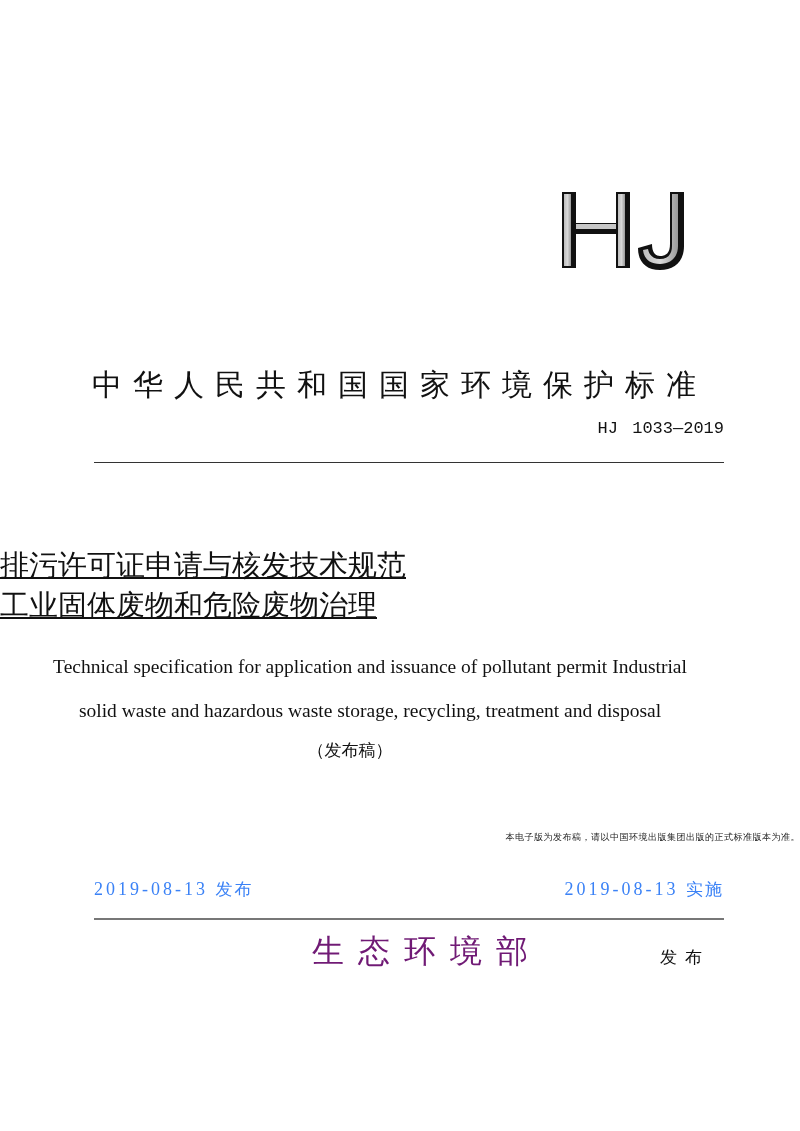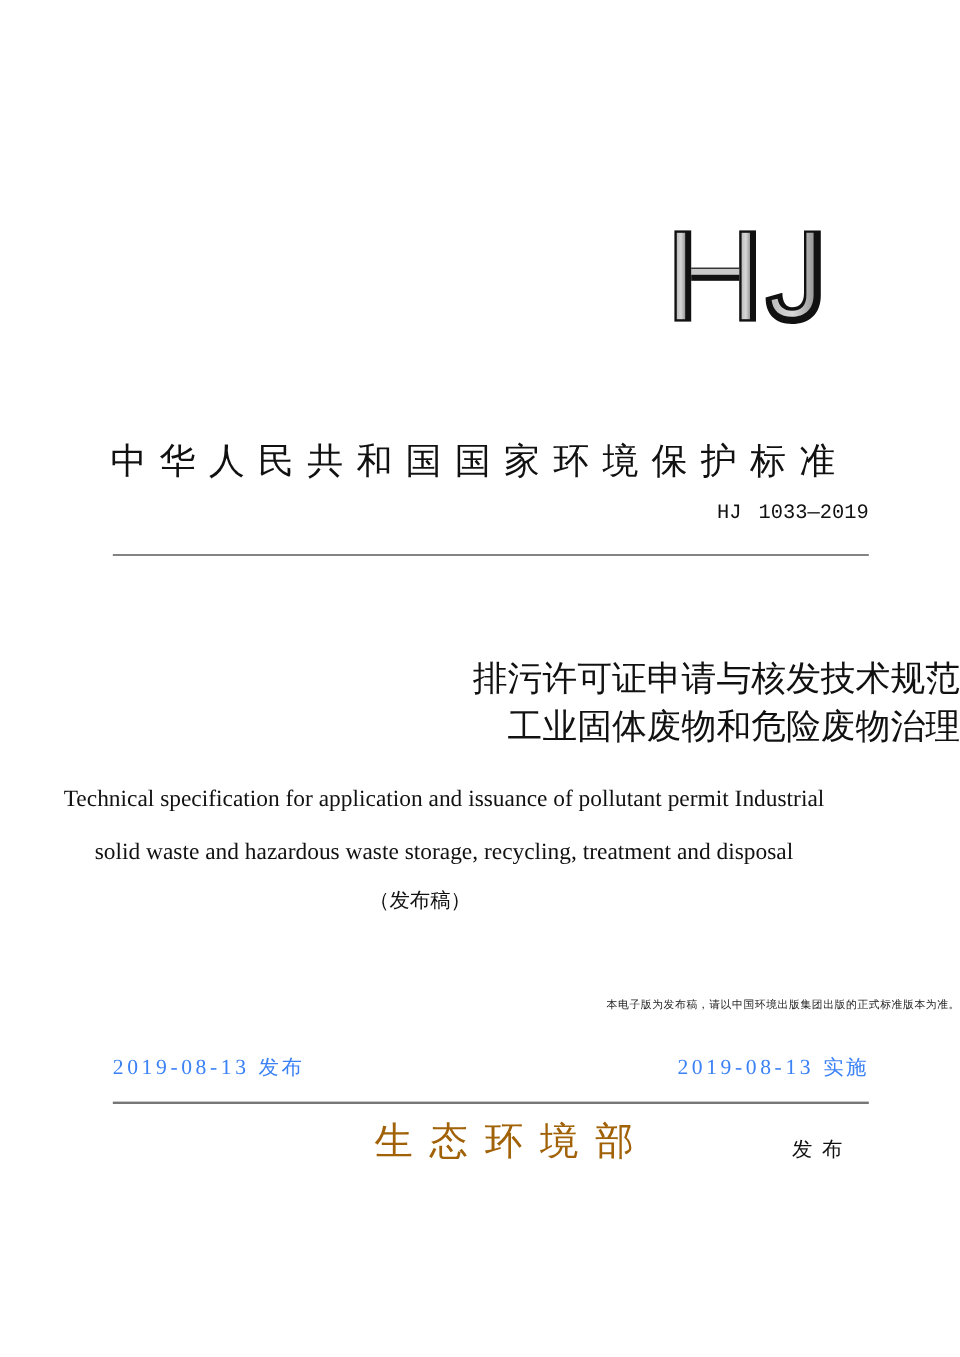--- a/index.html
+++ b/index.html
@@ -11,7 +11,7 @@
     .rule { left: 94px; width: 630px; height: 1px; background: #333; }
     .rule1 { top: 462px; }
     .rule2 { top: 918px; height: 2px; background: #777; }
-    .title-zh { left: 0; width: 800px; text-align: right; font-family: "DejaVu Sans", sans-serif; font-size: 29px; line-height: 40px; color: #111; }
+    .title-zh { left: 0; width: 800px; text-align: left; font-family: "DejaVu Sans", sans-serif; font-size: 29px; line-height: 40px; color: #111; text-decoration: underline; }
     .t1 { top: 545px; }
     .t2 { top: 585px; }
     .title-en { left: 0; width: 740px; text-align: center; font-family: "Liberation Serif", serif; font-size: 19.5px; color: #111; white-space: nowrap; }

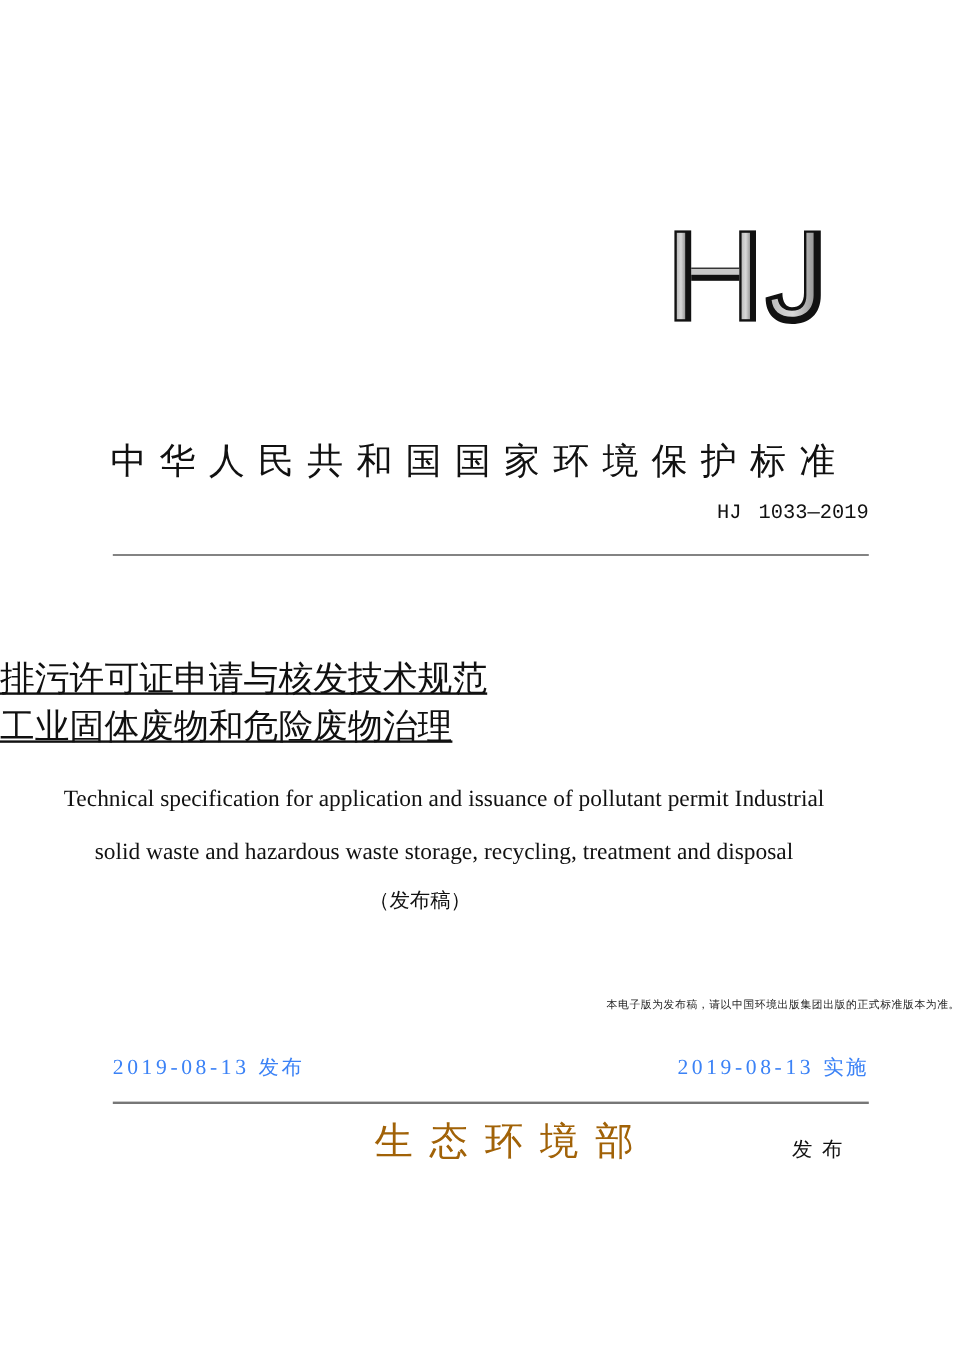--- a/index.html
+++ b/index.html
@@ -23,7 +23,7 @@
     .date-left { left: 94px; }
     .date-right { right: 76px; }
     .date .zh { font-family: "DejaVu Sans", sans-serif; font-size: 17px; letter-spacing: 2px; }
-    .ministry { left: 312px; top: 930px; font-family: "DejaVu Sans", sans-serif; font-size: 32px; letter-spacing: 14px; color: #a16207; white-space: nowrap; }
+    .ministry { left: 312px; top: 930px; font-family: "DejaVu Sans", sans-serif; font-size: 32px; letter-spacing: 14px; color: #701a75; white-space: nowrap; }
     .issued { left: 660px; top: 946px; font-family: "DejaVu Sans", sans-serif; font-size: 17px; letter-spacing: 8px; color: #111; }
   </style>
 </head>

